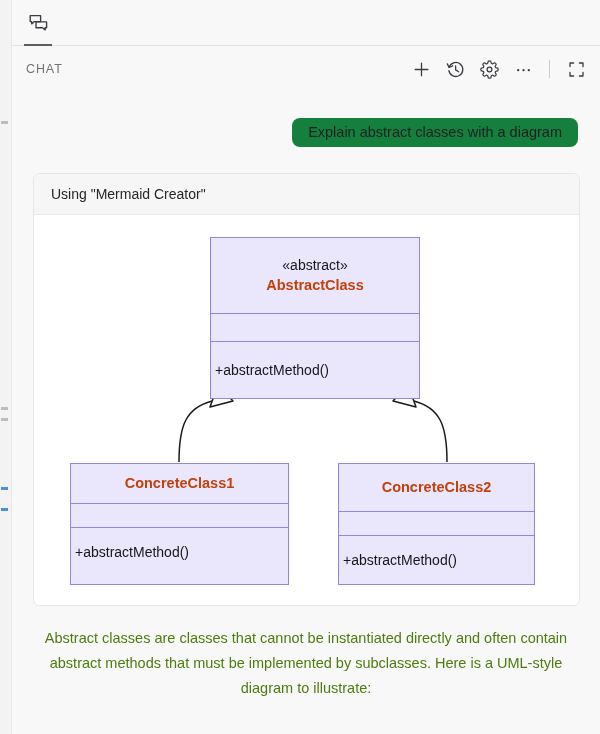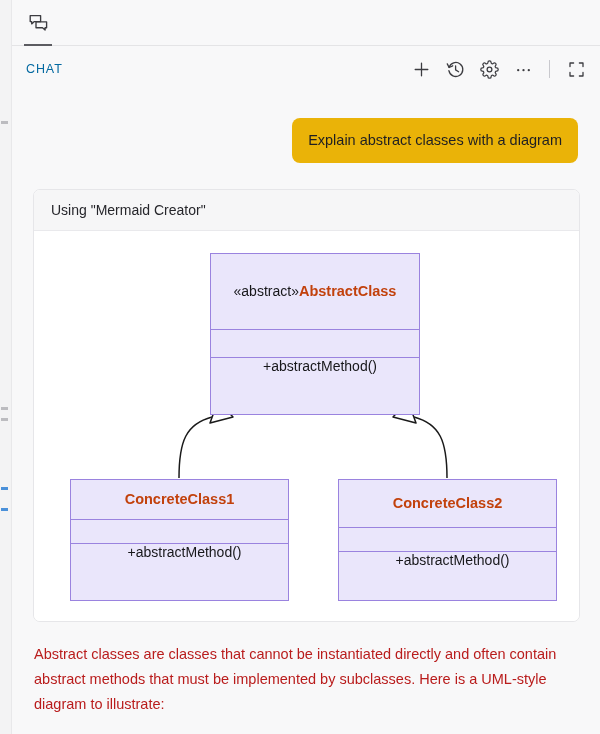--- a/index.html
+++ b/index.html
@@ -68,7 +68,7 @@
     margin-left: 14px;
     font-size: 12.5px;
     letter-spacing: 0.9px;
-    color: #0369a1;
+    color: #737373;
   }
   .header-actions {
     margin-left: auto;

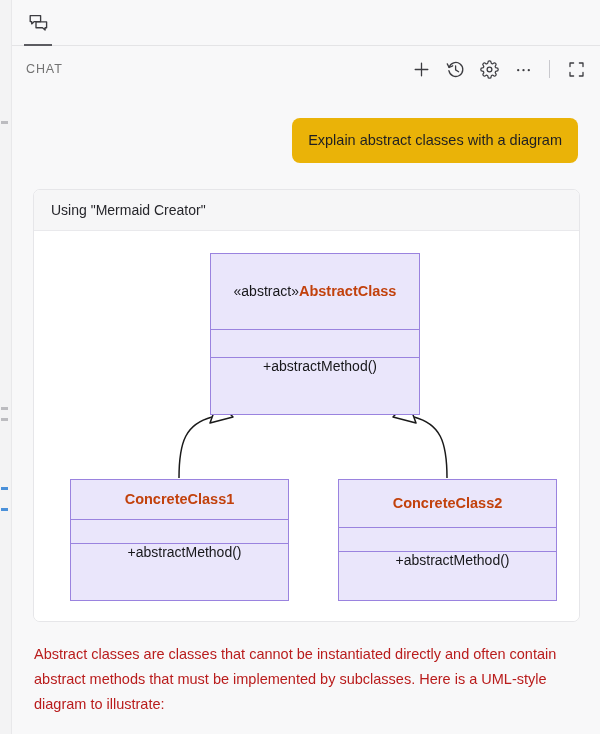--- a/index.html
+++ b/index.html
@@ -105,9 +105,9 @@
     padding: 26px 22px 0 22px;
   }
   .user-bubble {
-    background: #eab308;
+    background: #15803d;
     border-radius: 8px;
-    padding: 13px 16px;
+    padding: 5px 16px;
     font-size: 14.5px;
     color: #1f1f23;
     max-width: 92%;

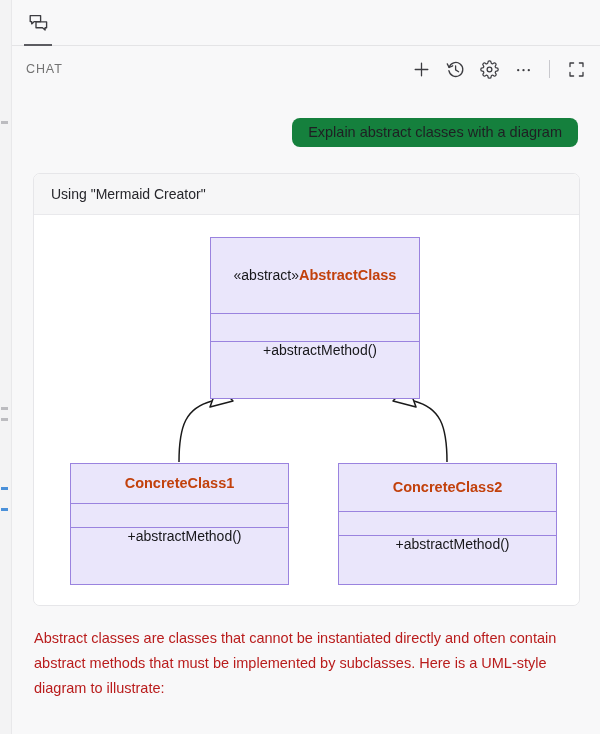--- a/index.html
+++ b/index.html
@@ -153,6 +153,7 @@
     display: flex;
     align-items: center;
     justify-content: center;
+    flex-direction: column;
     border-bottom: 1.4px solid #9a83df;
   }
   .uml-compartment:last-child { border-bottom: none; }

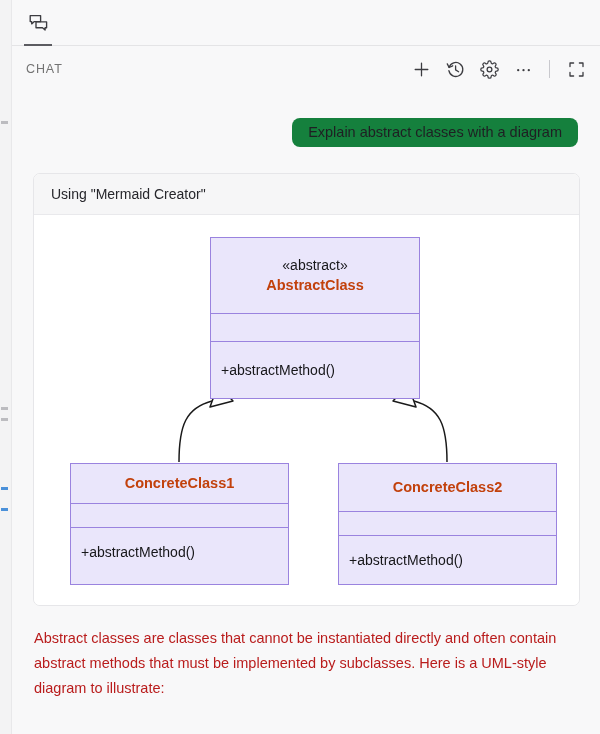--- a/index.html
+++ b/index.html
@@ -172,7 +172,7 @@
     font-size: 14px;
     color: #17171a;
     align-self: flex-start;
-    padding-left: 10px;
+    padding-left: 4px;
   }
 
   

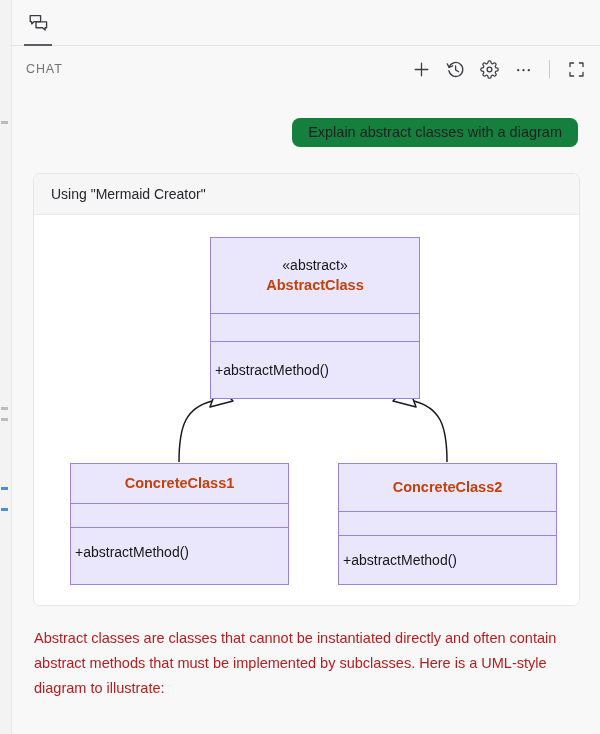--- a/index.html
+++ b/index.html
@@ -309,7 +309,7 @@
             </div>
           </div>
 
-          <div class="umlbox" style="left:304px; top:248px; width:219px; height:122px;">
+          <div class="umlbox" style="left:304px; top:248px; width:197px; height:122px;">
             <div class="uml-compartment" style="height:48px;">
               <div class="uml-name">ConcreteClass2</div>
             </div>

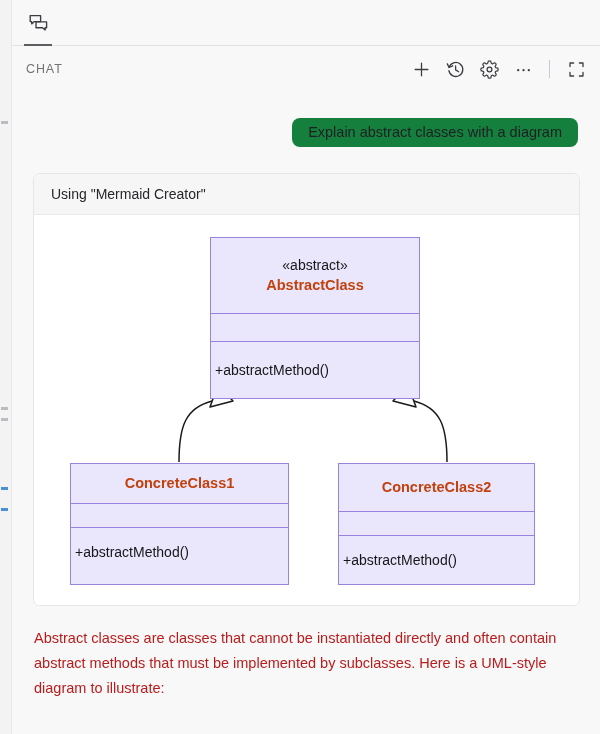--- a/index.html
+++ b/index.html
@@ -180,7 +180,8 @@
     margin: 20px 22px 8px 22px;
     font-size: 14.5px;
     line-height: 1.72;
-    color: #b91c1c;
+    color: #4d7c0f;
+    text-align: center;
   }
 
   svg { display: block; }

